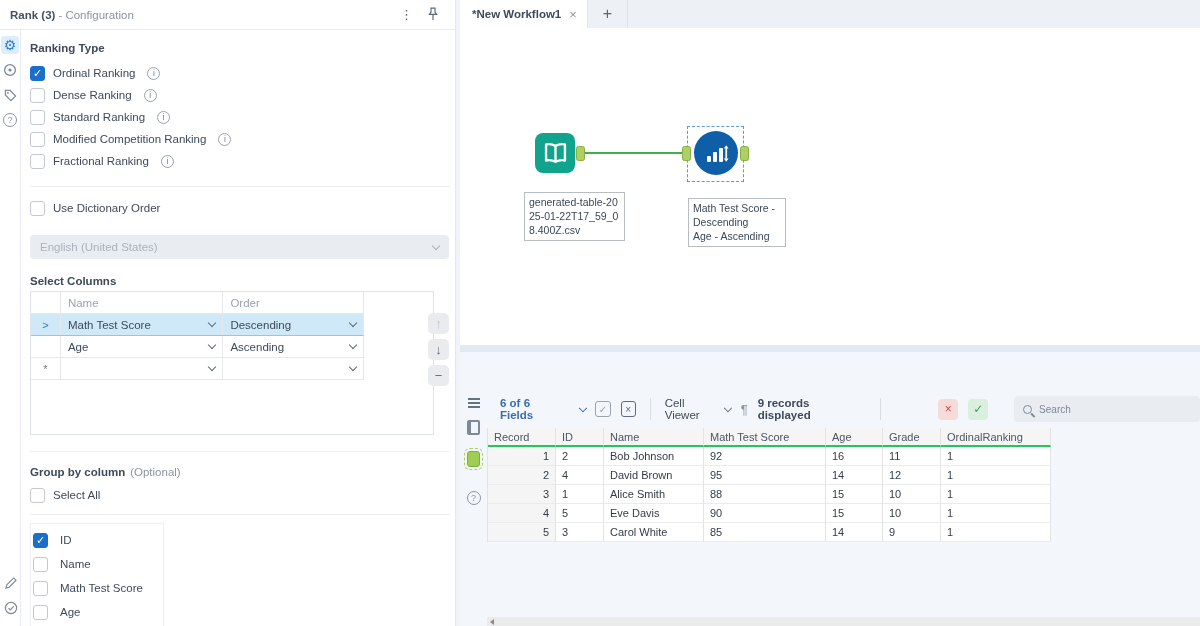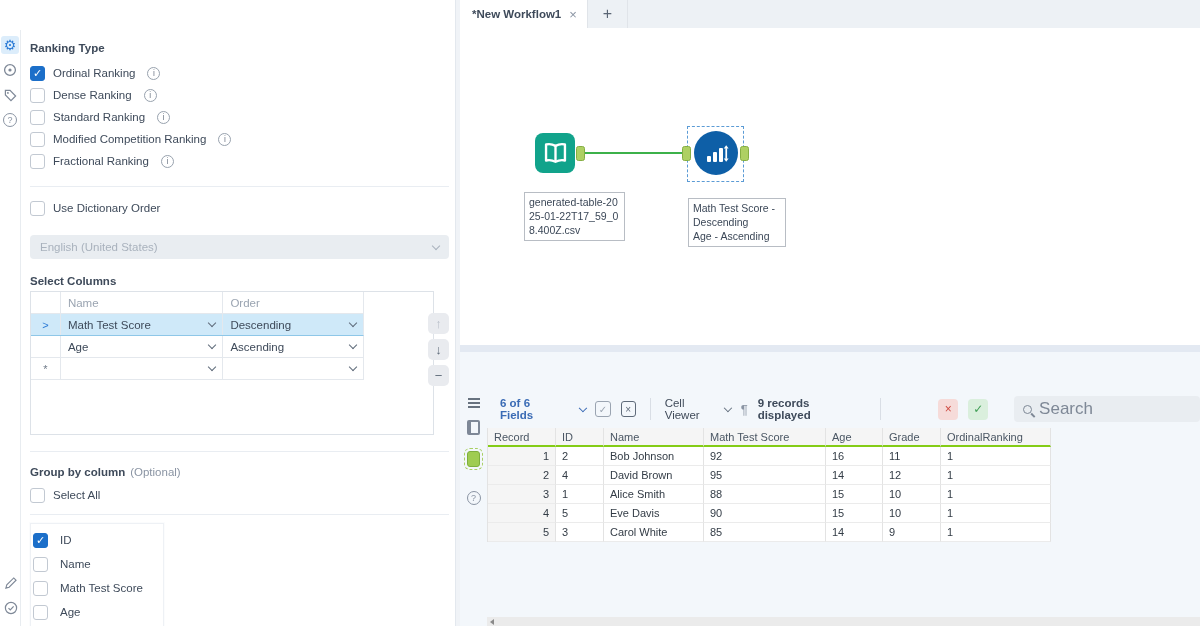--- a/index.html
+++ b/index.html
@@ -122,6 +122,19 @@
 <div class="app">
 
   <aside class="config">
+    <div class="config-header">
+      <div class="config-title">
+        <b>Rank (3)</b><span>- Configuration</span>
+      </div>
+      <div class="spacer"></div>
+      <span class="kebab">⋮</span>
+      <span class="pin-btn">
+        <svg width="12" height="14" viewBox="0 0 12 14">
+            <path d="M4 1.2 h4 v4 l1.6 2.2 h-7.2 L4 5.2 Z" fill="none" stroke="#5f6b7a" stroke-width="1.2"></path>
+            <line x1="6" y1="7.6" x2="6" y2="13" stroke="#5f6b7a" stroke-width="1.2"></line>
+          </svg>
+      </span>
+    </div>
 
     <div class="config-strip">
       <span class="strip-ic sel">

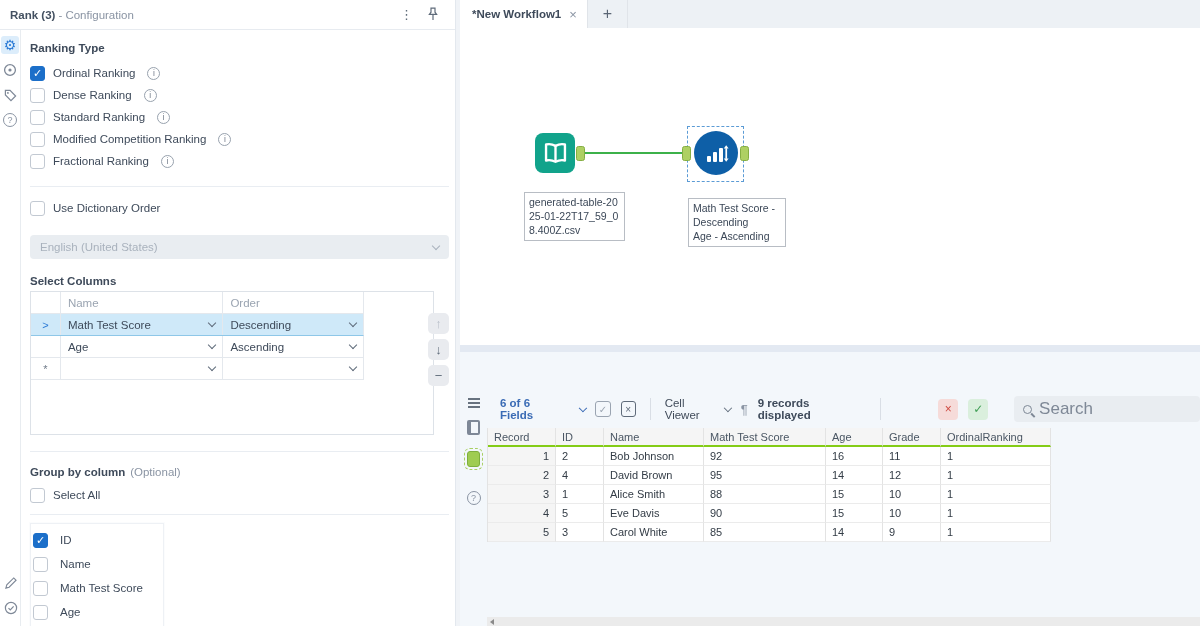--- a/index.html
+++ b/index.html
@@ -103,7 +103,7 @@
   .search { width:196px; height:26px; background:#e9edf1; border-radius:4px; display:flex; align-items:center; padding:0 9px; gap:7px; margin-left:16px; }
   .mag { width:9px; height:9px; border:1.5px solid #7e8896; border-radius:50%; position:relative; flex:none; }
   .mag::after { content:""; position:absolute; width:1.5px; height:5px; background:#7e8896; transform:rotate(-45deg); left:8px; top:7px; }
-  .search input { border:none; outline:none; background:transparent; font-family:inherit; font-size:17px; color:#55606e; width:150px; }
+  .search input { border:none; outline:none; background:transparent; font-family:inherit; font-size:10px; color:#55606e; width:150px; }
   .search input::placeholder { color:#7e8896; }
 
   .rt { margin:0 0 0 0; width:563px; background:#fff; border-left:1px solid #e3e3e3; }

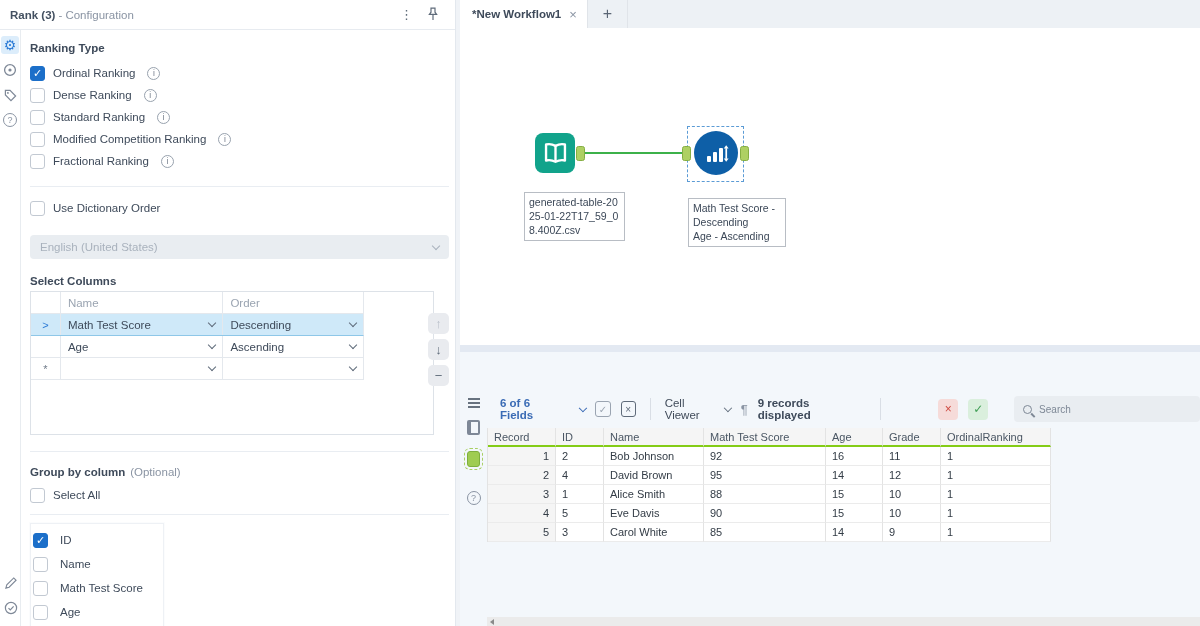--- a/index.html
+++ b/index.html
@@ -109,7 +109,7 @@
   .rt { margin:0 0 0 0; width:563px; background:#fff; border-left:1px solid #e3e3e3; }
   .rt-row { display:grid; grid-template-columns:68px 48px 100px 122px 57px 58px 110px; height:19px; }
   .rt-cell { border-right:1px solid #e3e3e3; border-bottom:1px solid #ebebeb; display:flex; align-items:center; padding:0 6px; font-size:11px; color:#333c46; background:#fff; overflow:hidden; white-space:nowrap; }
-  .rt-head .rt-cell { background:#f5f5f5; color:#4a5663; border-bottom:2px solid #84cc16; }
+  .rt-head .rt-cell { background:#f5f5f5; color:#4a5663; border-bottom:2px solid #22c55e; }
   .rt-cell.rec { background:#f5f5f5; justify-content:flex-end; }
   .rt-head .rt-cell.rec { justify-content:flex-start; }
 

